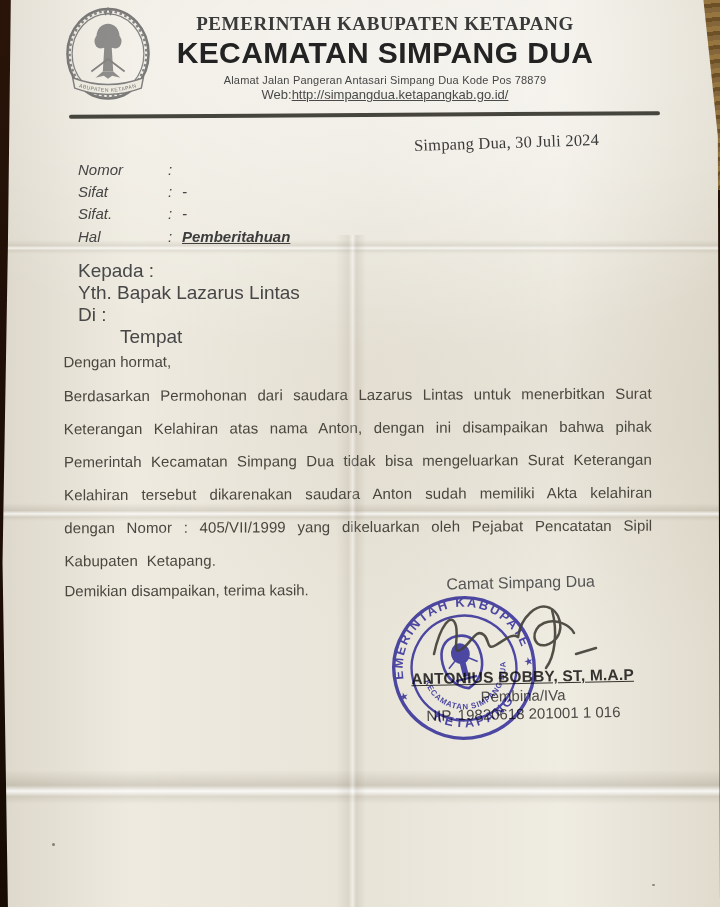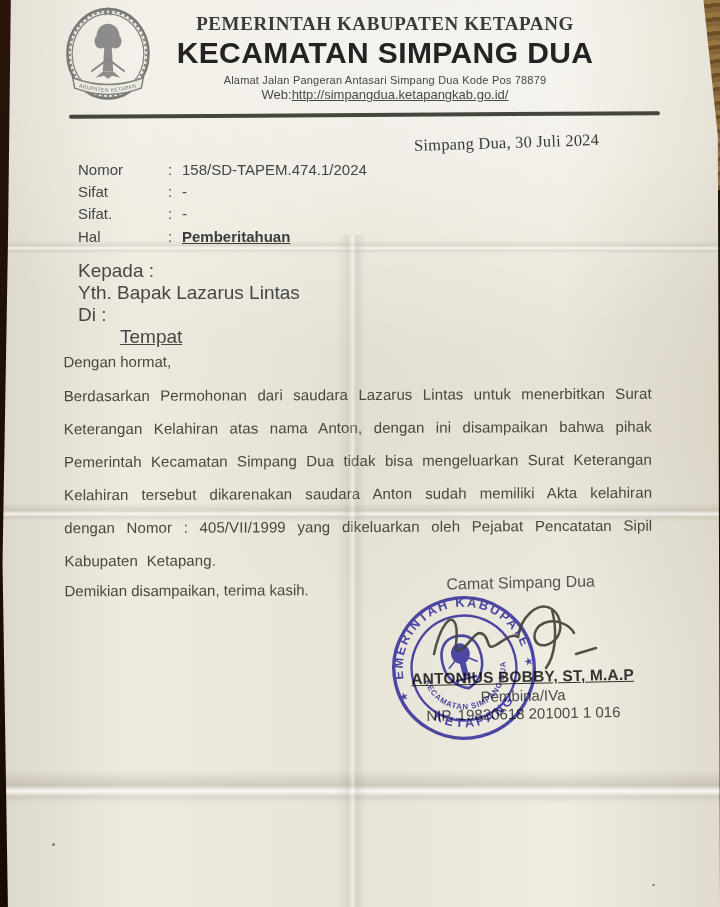--- a/index.html
+++ b/index.html
@@ -58,7 +58,7 @@
 
   
   .meta { position:absolute; left:78px; top:158px; font-size:15px; color:#454545; }
-  .meta-row { display:flex; height:22.4px; align-items:center; }
+  .meta-row { display:flex; height:22.4px; align-items:center;font-style:italic; }
   .meta-label { width:90px; }
   .meta-sep { width:14px; }
   .meta-value {}

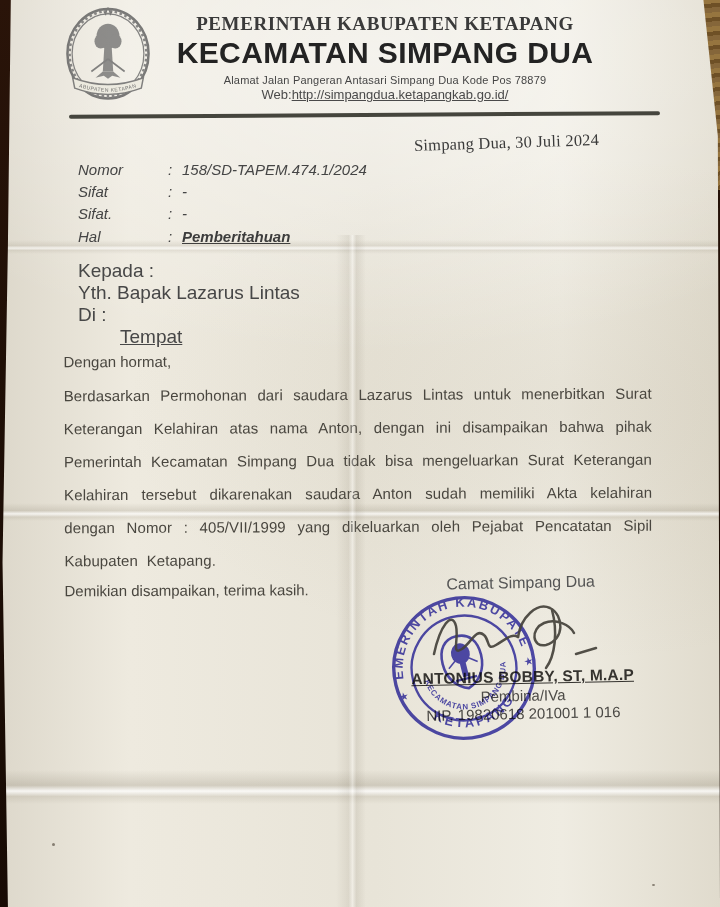--- a/index.html
+++ b/index.html
@@ -131,7 +131,6 @@
       <div class="meta-row">
         <span class="meta-label">Nomor</span>
         <span class="meta-sep">:</span>
-        <span class="meta-value">158/SD-TAPEM.474.1/2024</span>
       </div>
       <div class="meta-row">
         <span class="meta-label">Sifat</span>

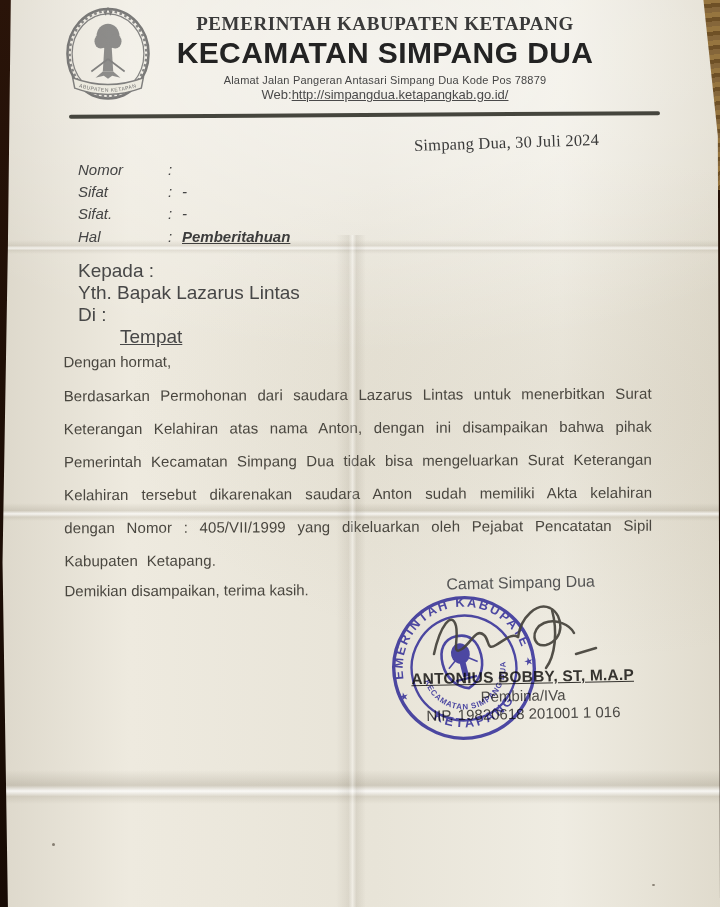--- a/index.html
+++ b/index.html
@@ -66,7 +66,7 @@
 
   
   .recipient { position:absolute; left:78px; top:260px; font-size:19px; color:#474747; line-height:22px; }
-  .recipient .tempat { margin-left:42px; text-decoration:underline; }
+  .recipient .tempat { margin-left:42px; }
 
   
   .letterbody { position:absolute; left:64px; top:352px; width:588px; color:#49463f; transform:rotate(-0.25deg); }

